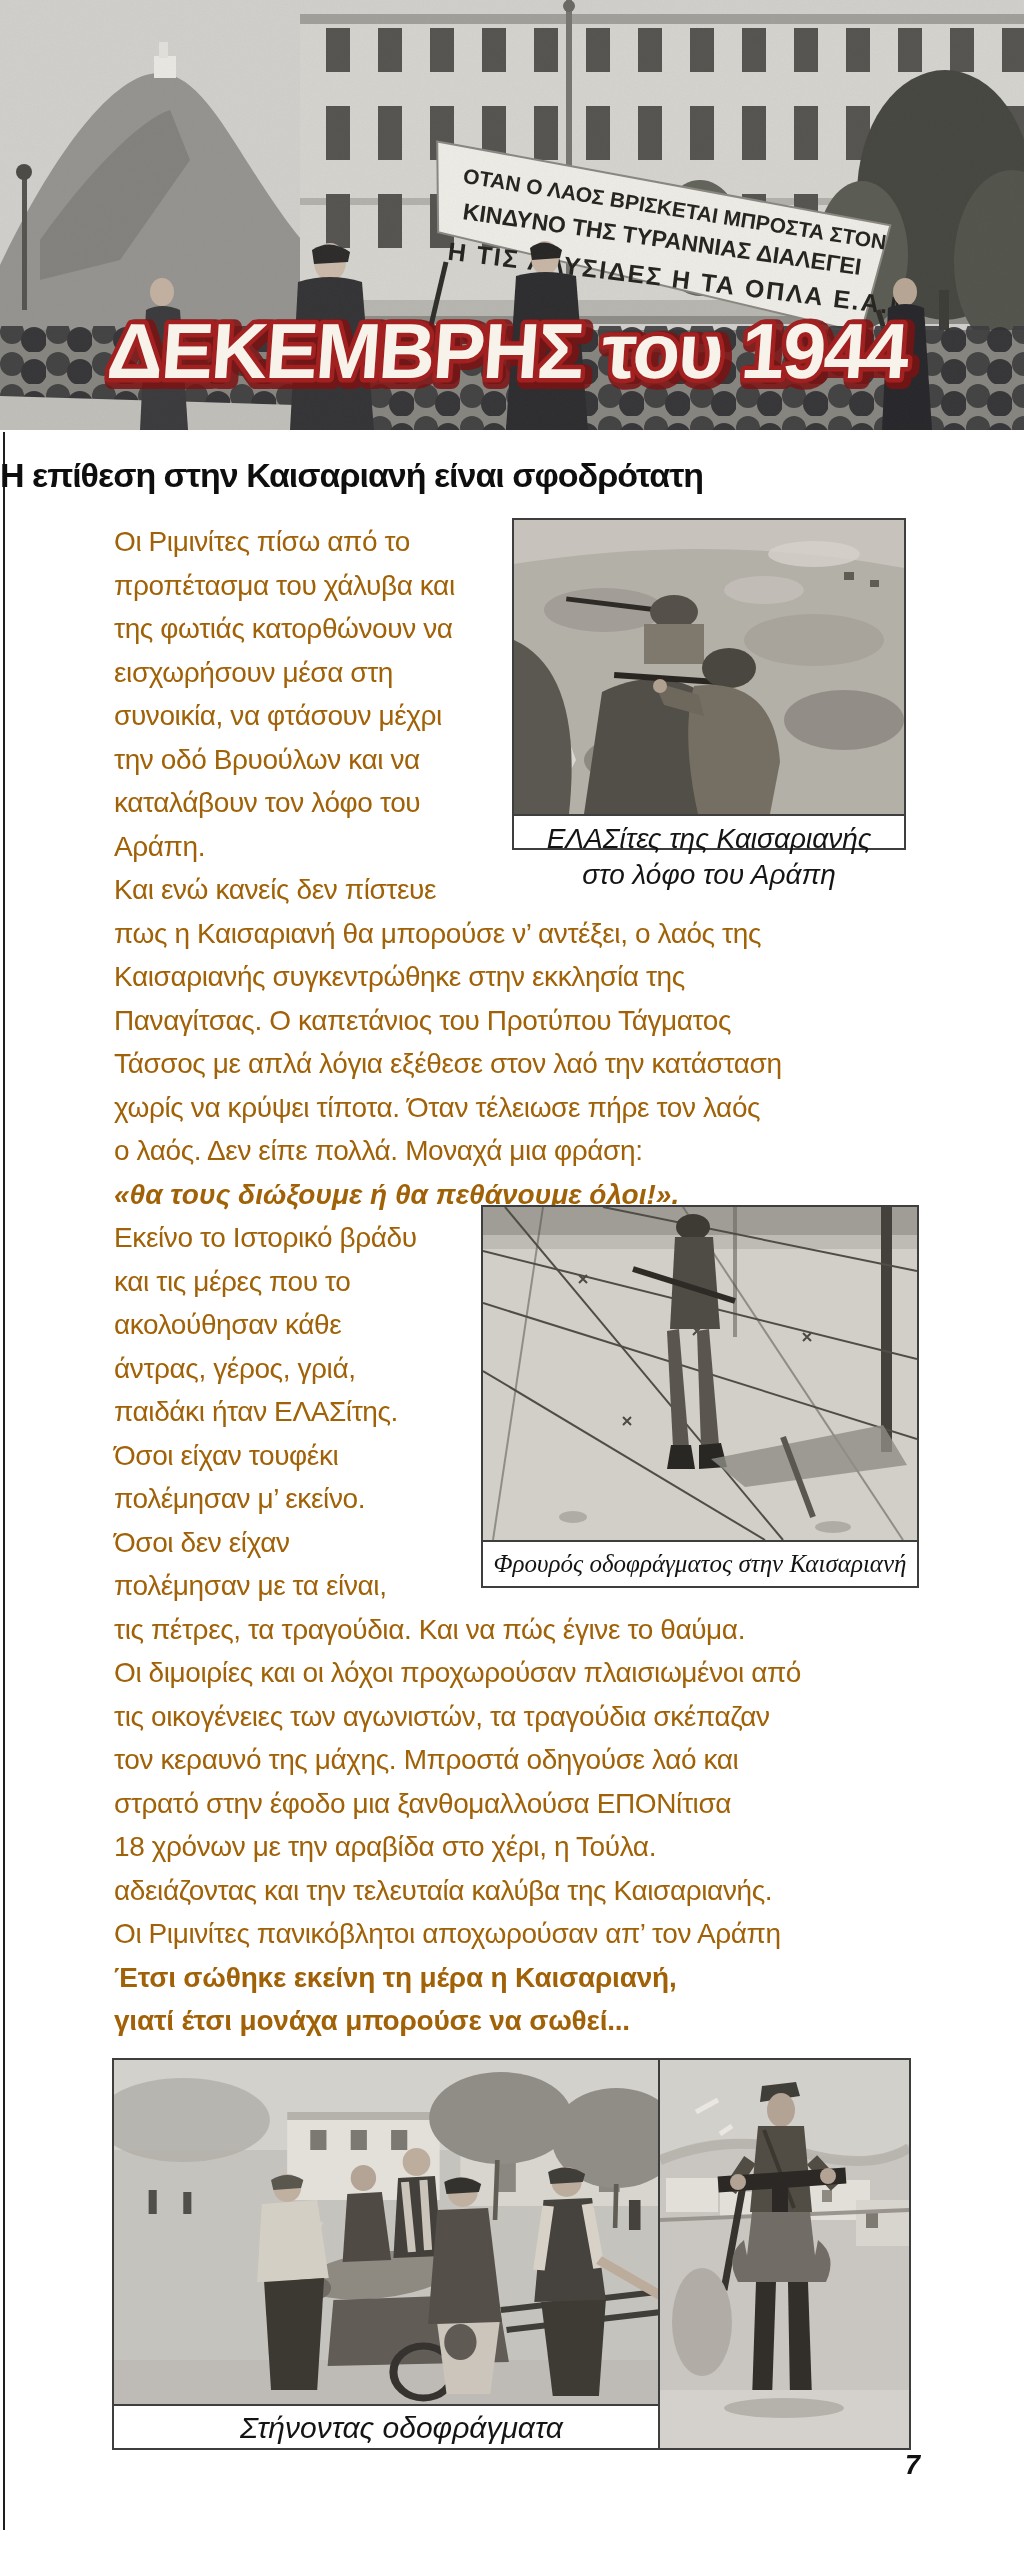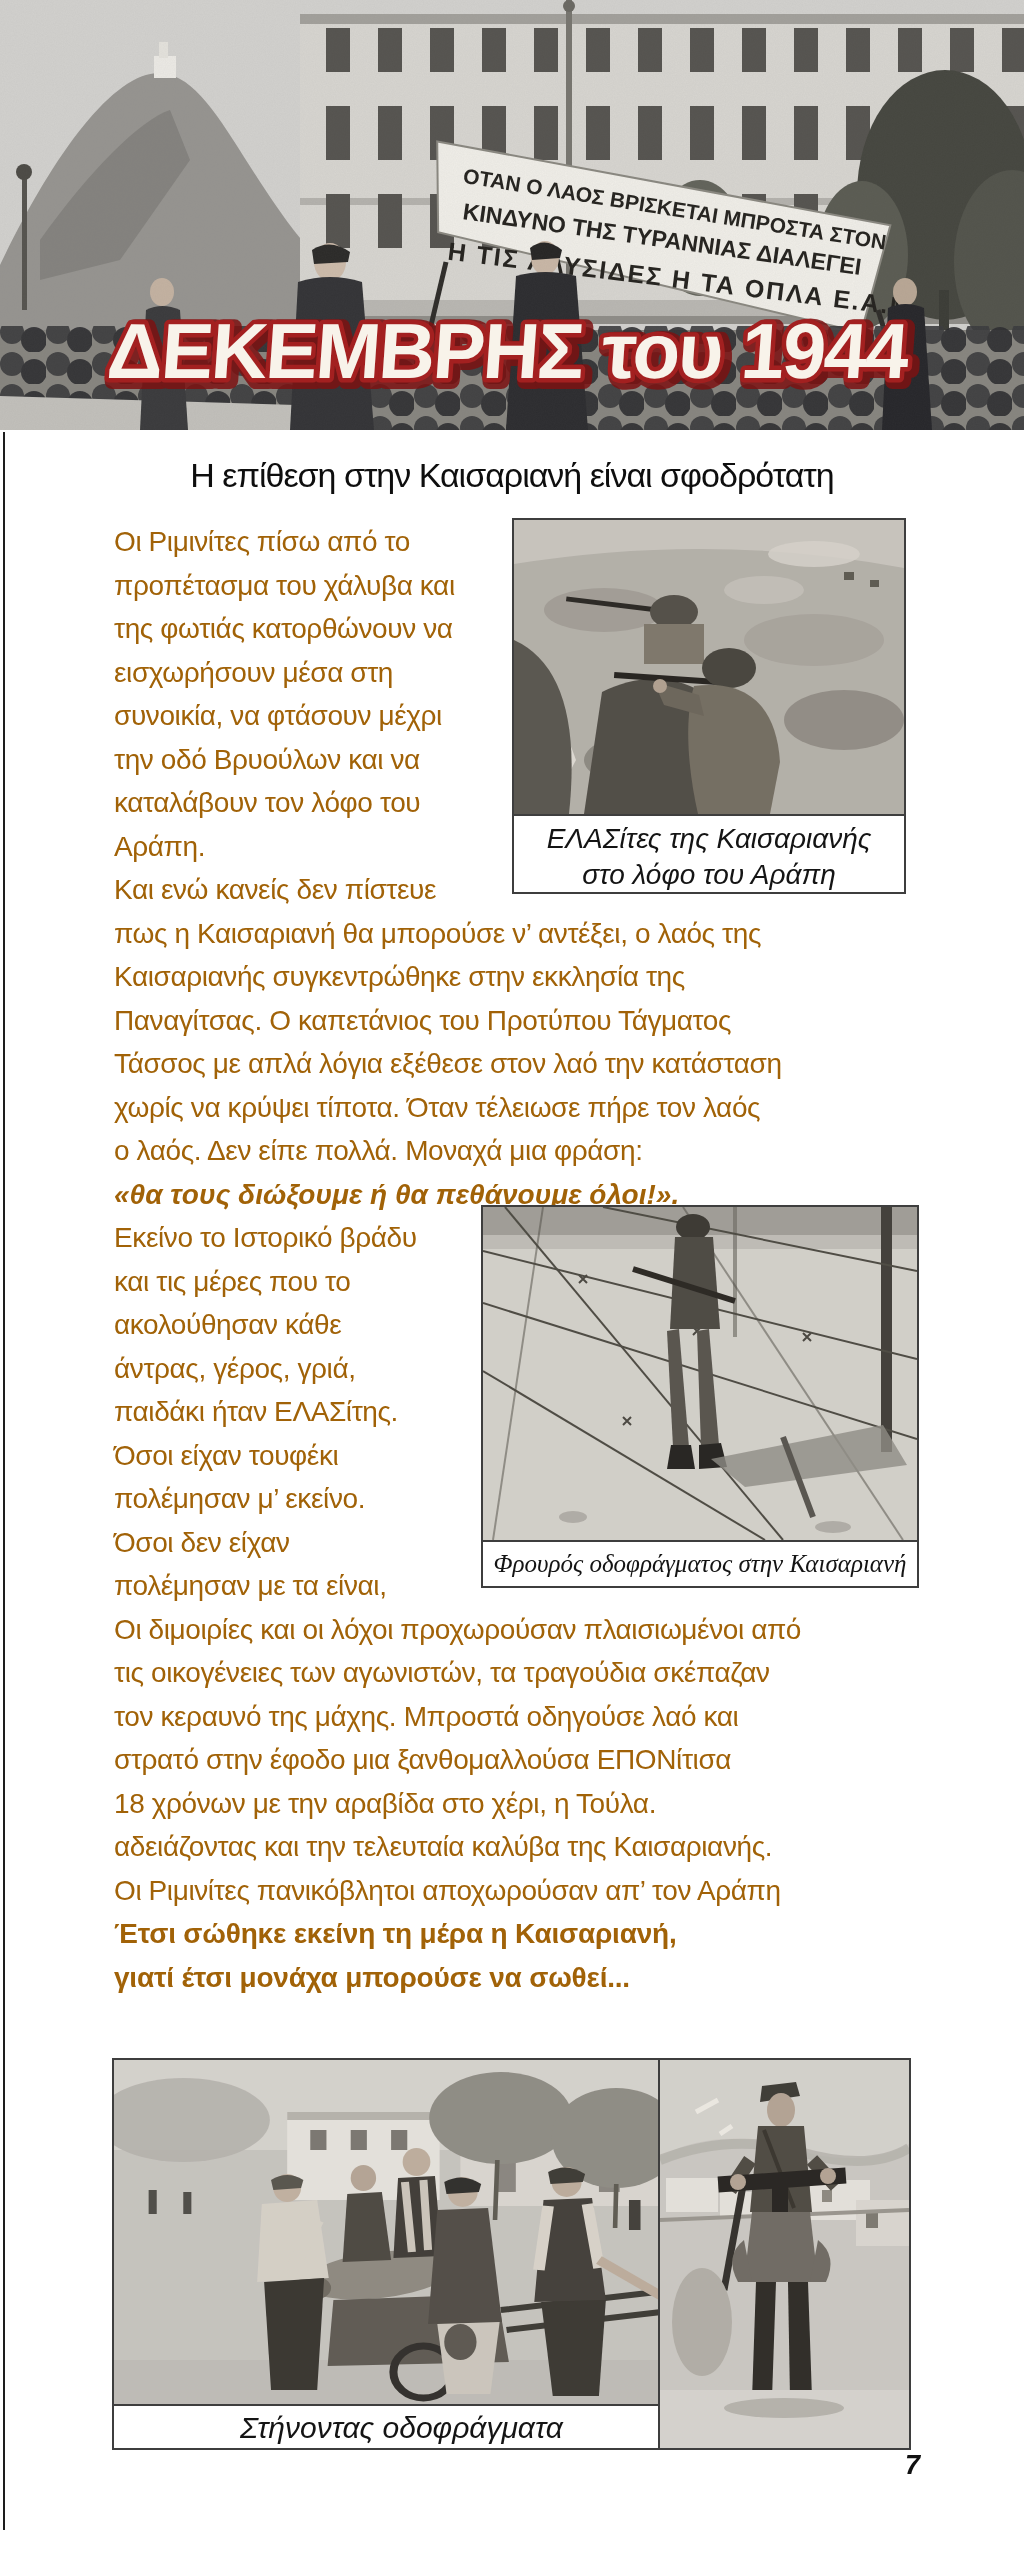--- a/index.html
+++ b/index.html
@@ -19,8 +19,8 @@
   .title-main { fill:#f8f3ea; stroke:#a32020; stroke-width:9; stroke-linejoin:round; paint-order:stroke fill; }
 
   .heading {
-    position:absolute; left:0; top:456px; width:1024px; text-align:center;
-    font-size:34px; font-weight:normal; color:#0e0e0e; letter-spacing:-1px; white-space:nowrap;
+    position:absolute; left:0; top:456px; width:1024px; text-align:left;
+    font-size:34px; font-weight:bold; color:#0e0e0e; letter-spacing:-1px; white-space:nowrap;
   }
 
   .bodycol { position:absolute; left:114px; top:520px; width:800px; font-size:28px; color:#a16207; letter-spacing:-0.4px; }

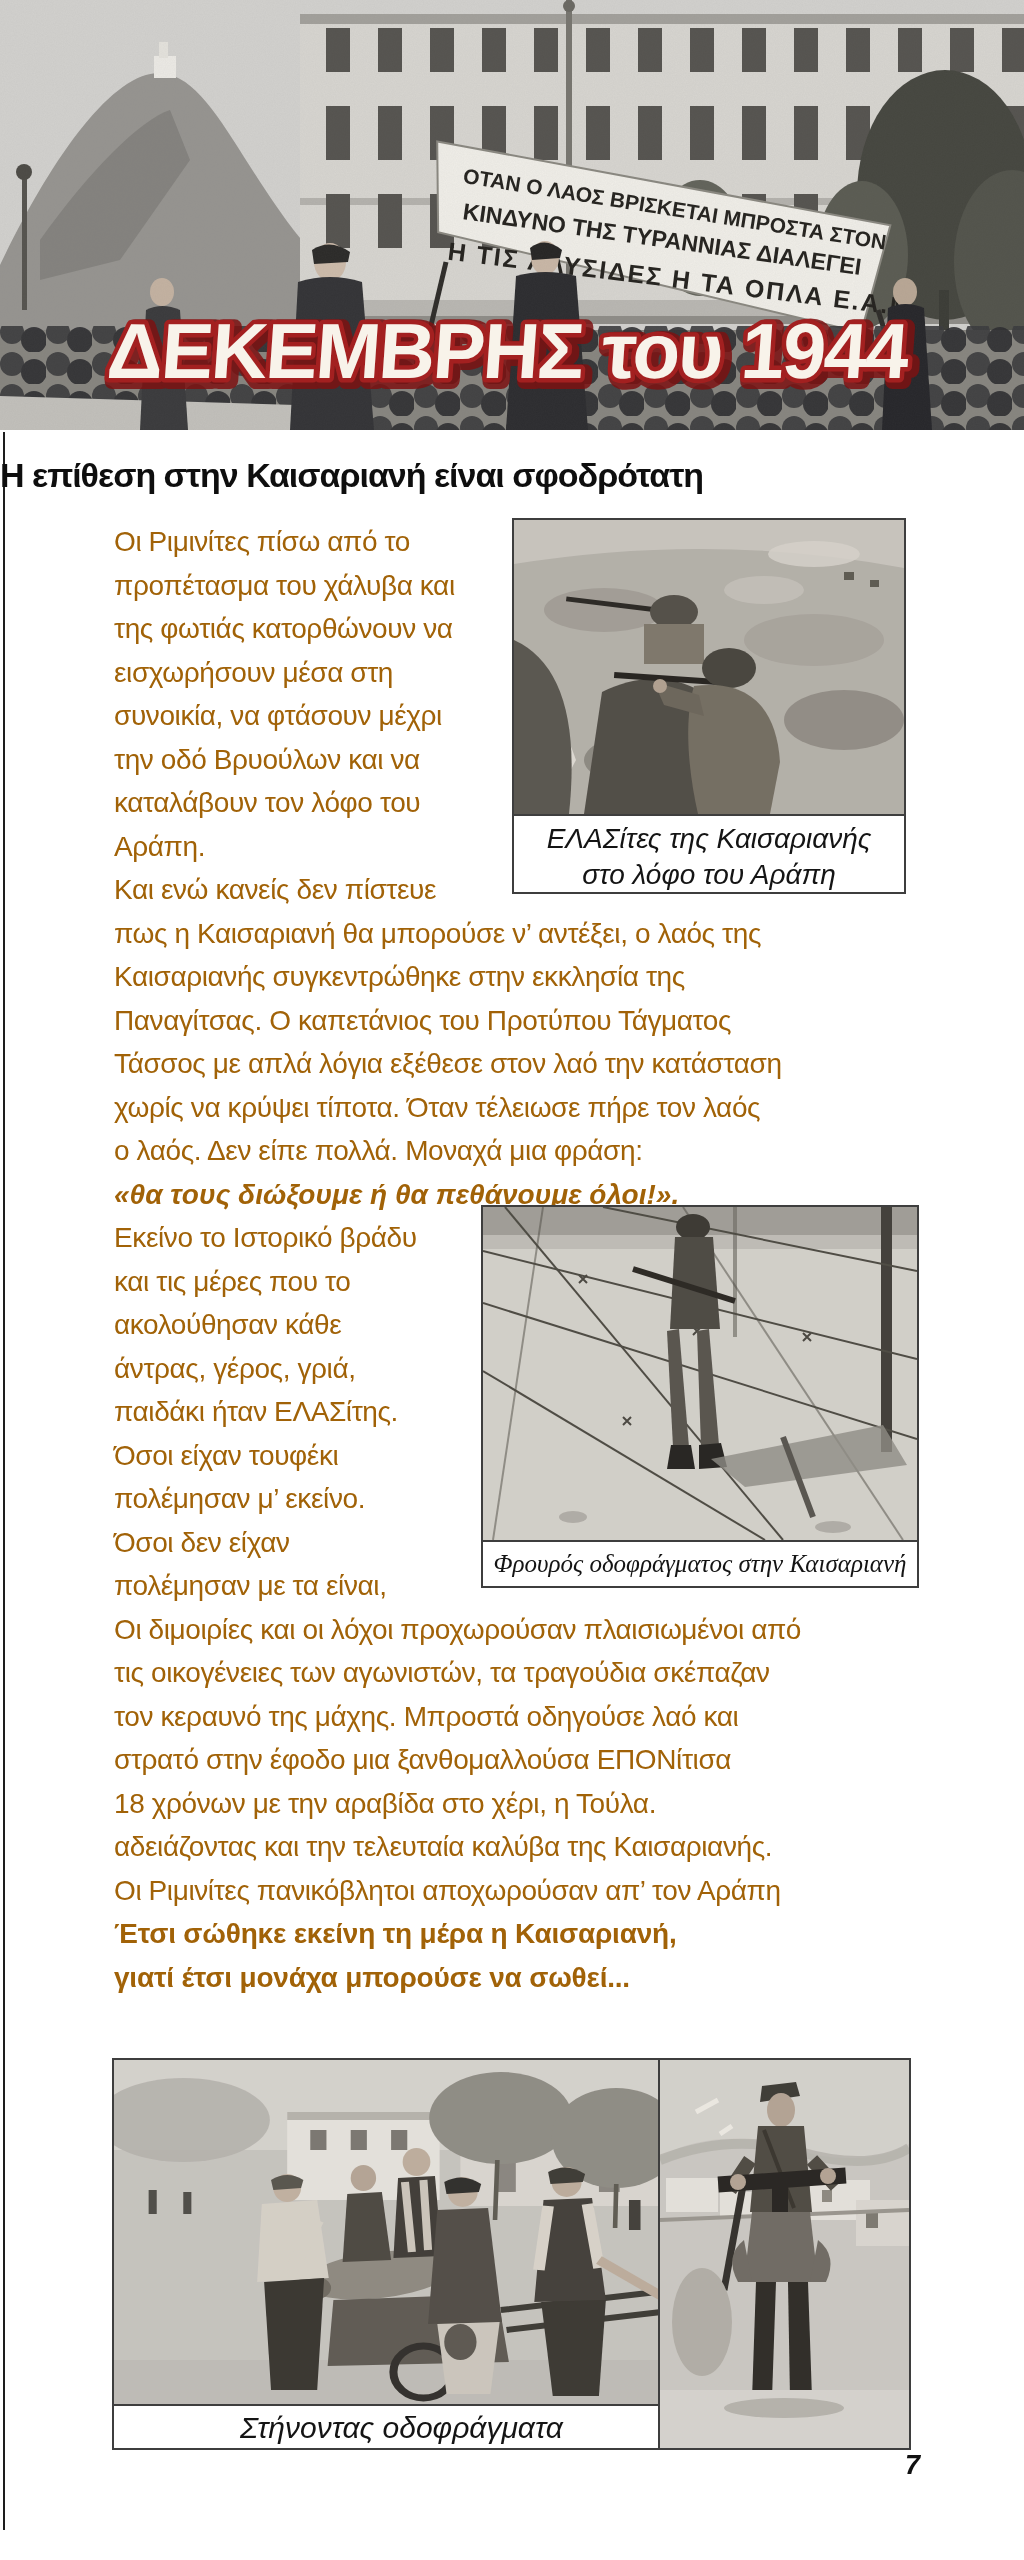--- a/index.html
+++ b/index.html
@@ -33,7 +33,7 @@
   .cap { text-align:center; font-style:italic; color:#141414; }
   .cap-divider { border-top:2px solid #3e3e3e; }
 
-  #photo1 { left:512px; top:518px; width:394px; height:376px; }
+  #photo1 { left:512px; top:518px; width:394px; height:332px; }
   #photo1 .cap { font-size:28px; line-height:36px; padding-top:5px; }
   #photo2 { left:481px; top:1205px; width:438px; height:383px;font-family:Liberation Serif, serif; }
   #photo2 .cap { font-size:25px; line-height:44px; }

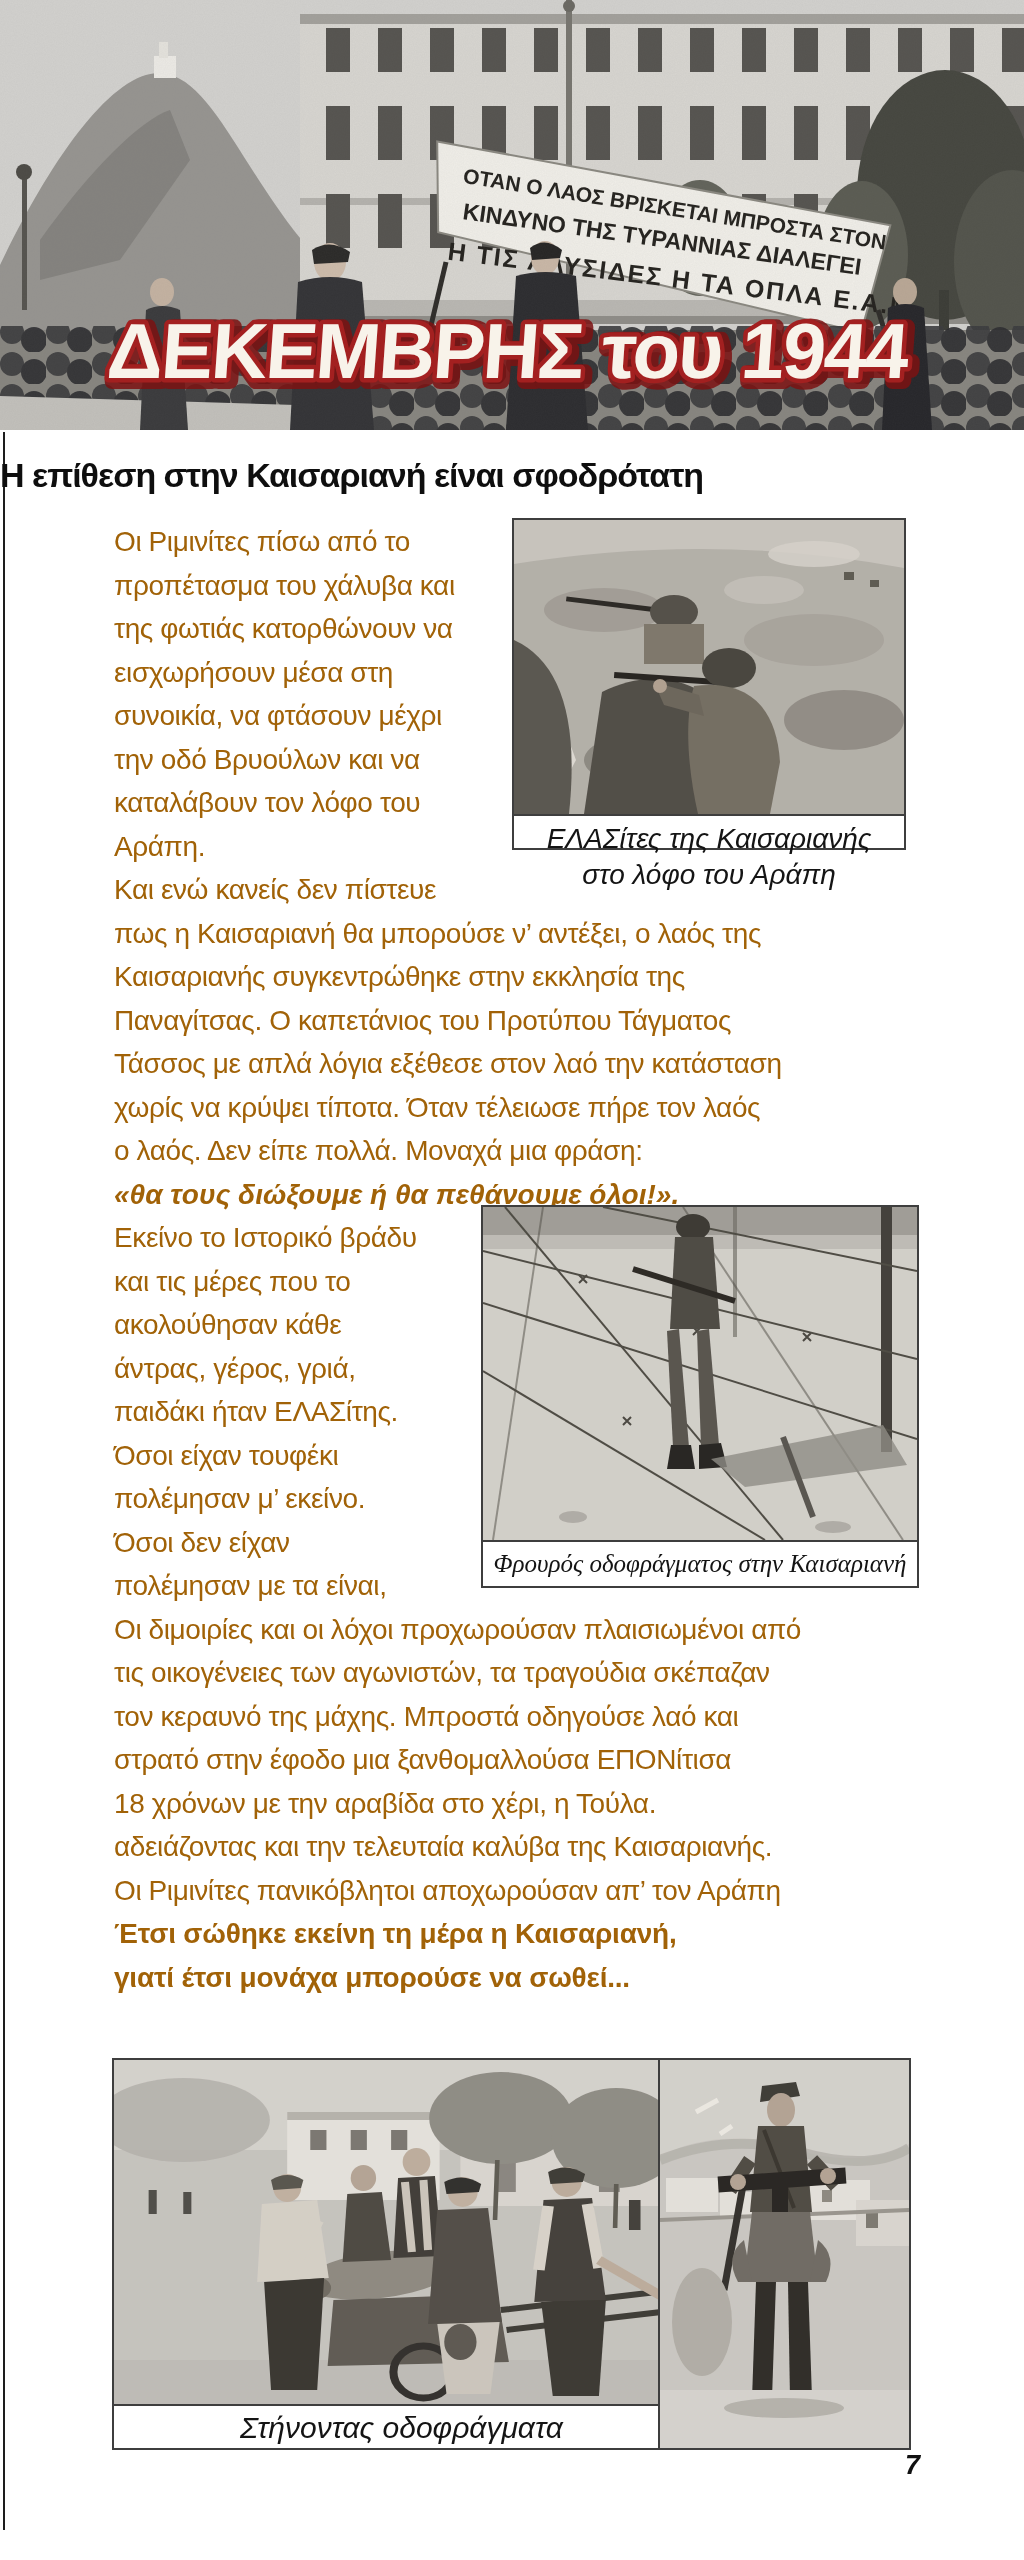--- a/index.html
+++ b/index.html
@@ -162,6 +162,7 @@
     <div class="ln">πολέμησαν μ’ εκείνο.</div>
     <div class="ln">Όσοι δεν είχαν</div>
     <div class="ln">πολέμησαν με τα είναι,</div>
+    <div class="ln">τις πέτρες, τα τραγούδια. Και να πώς έγινε το θαύμα.</div>
     <div class="ln">Οι διμοιρίες και οι λόχοι προχωρούσαν πλαισιωμένοι από</div>
     <div class="ln">τις οικογένειες των αγωνιστών, τα τραγούδια σκέπαζαν</div>
     <div class="ln">τον κεραυνό της μάχης. Μπροστά οδηγούσε λαό και</div>

